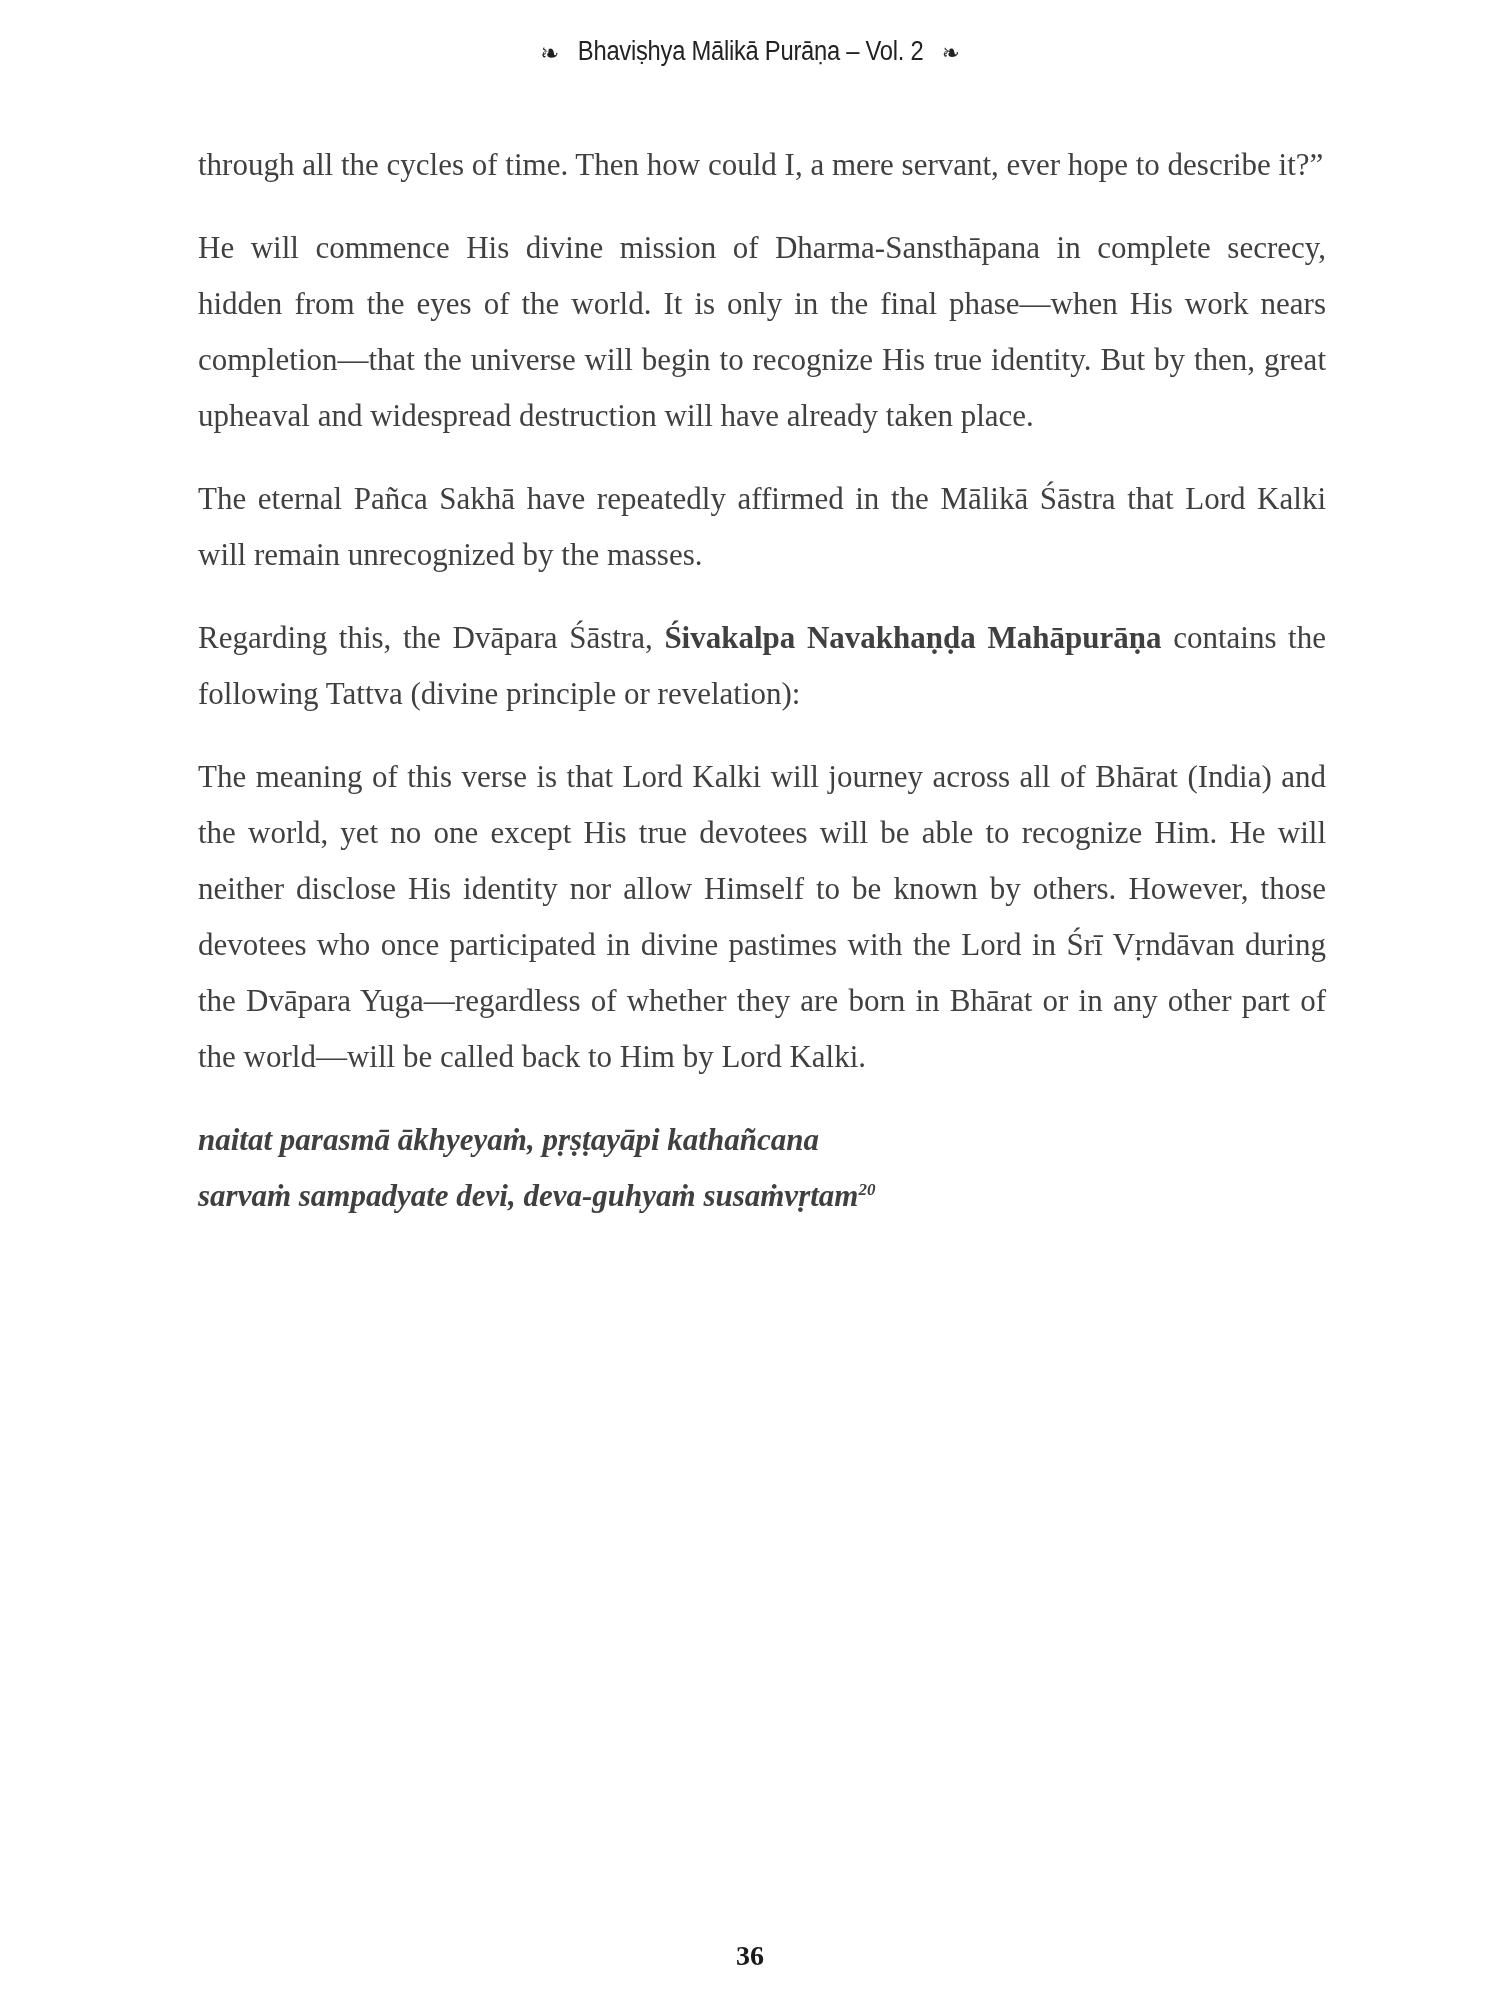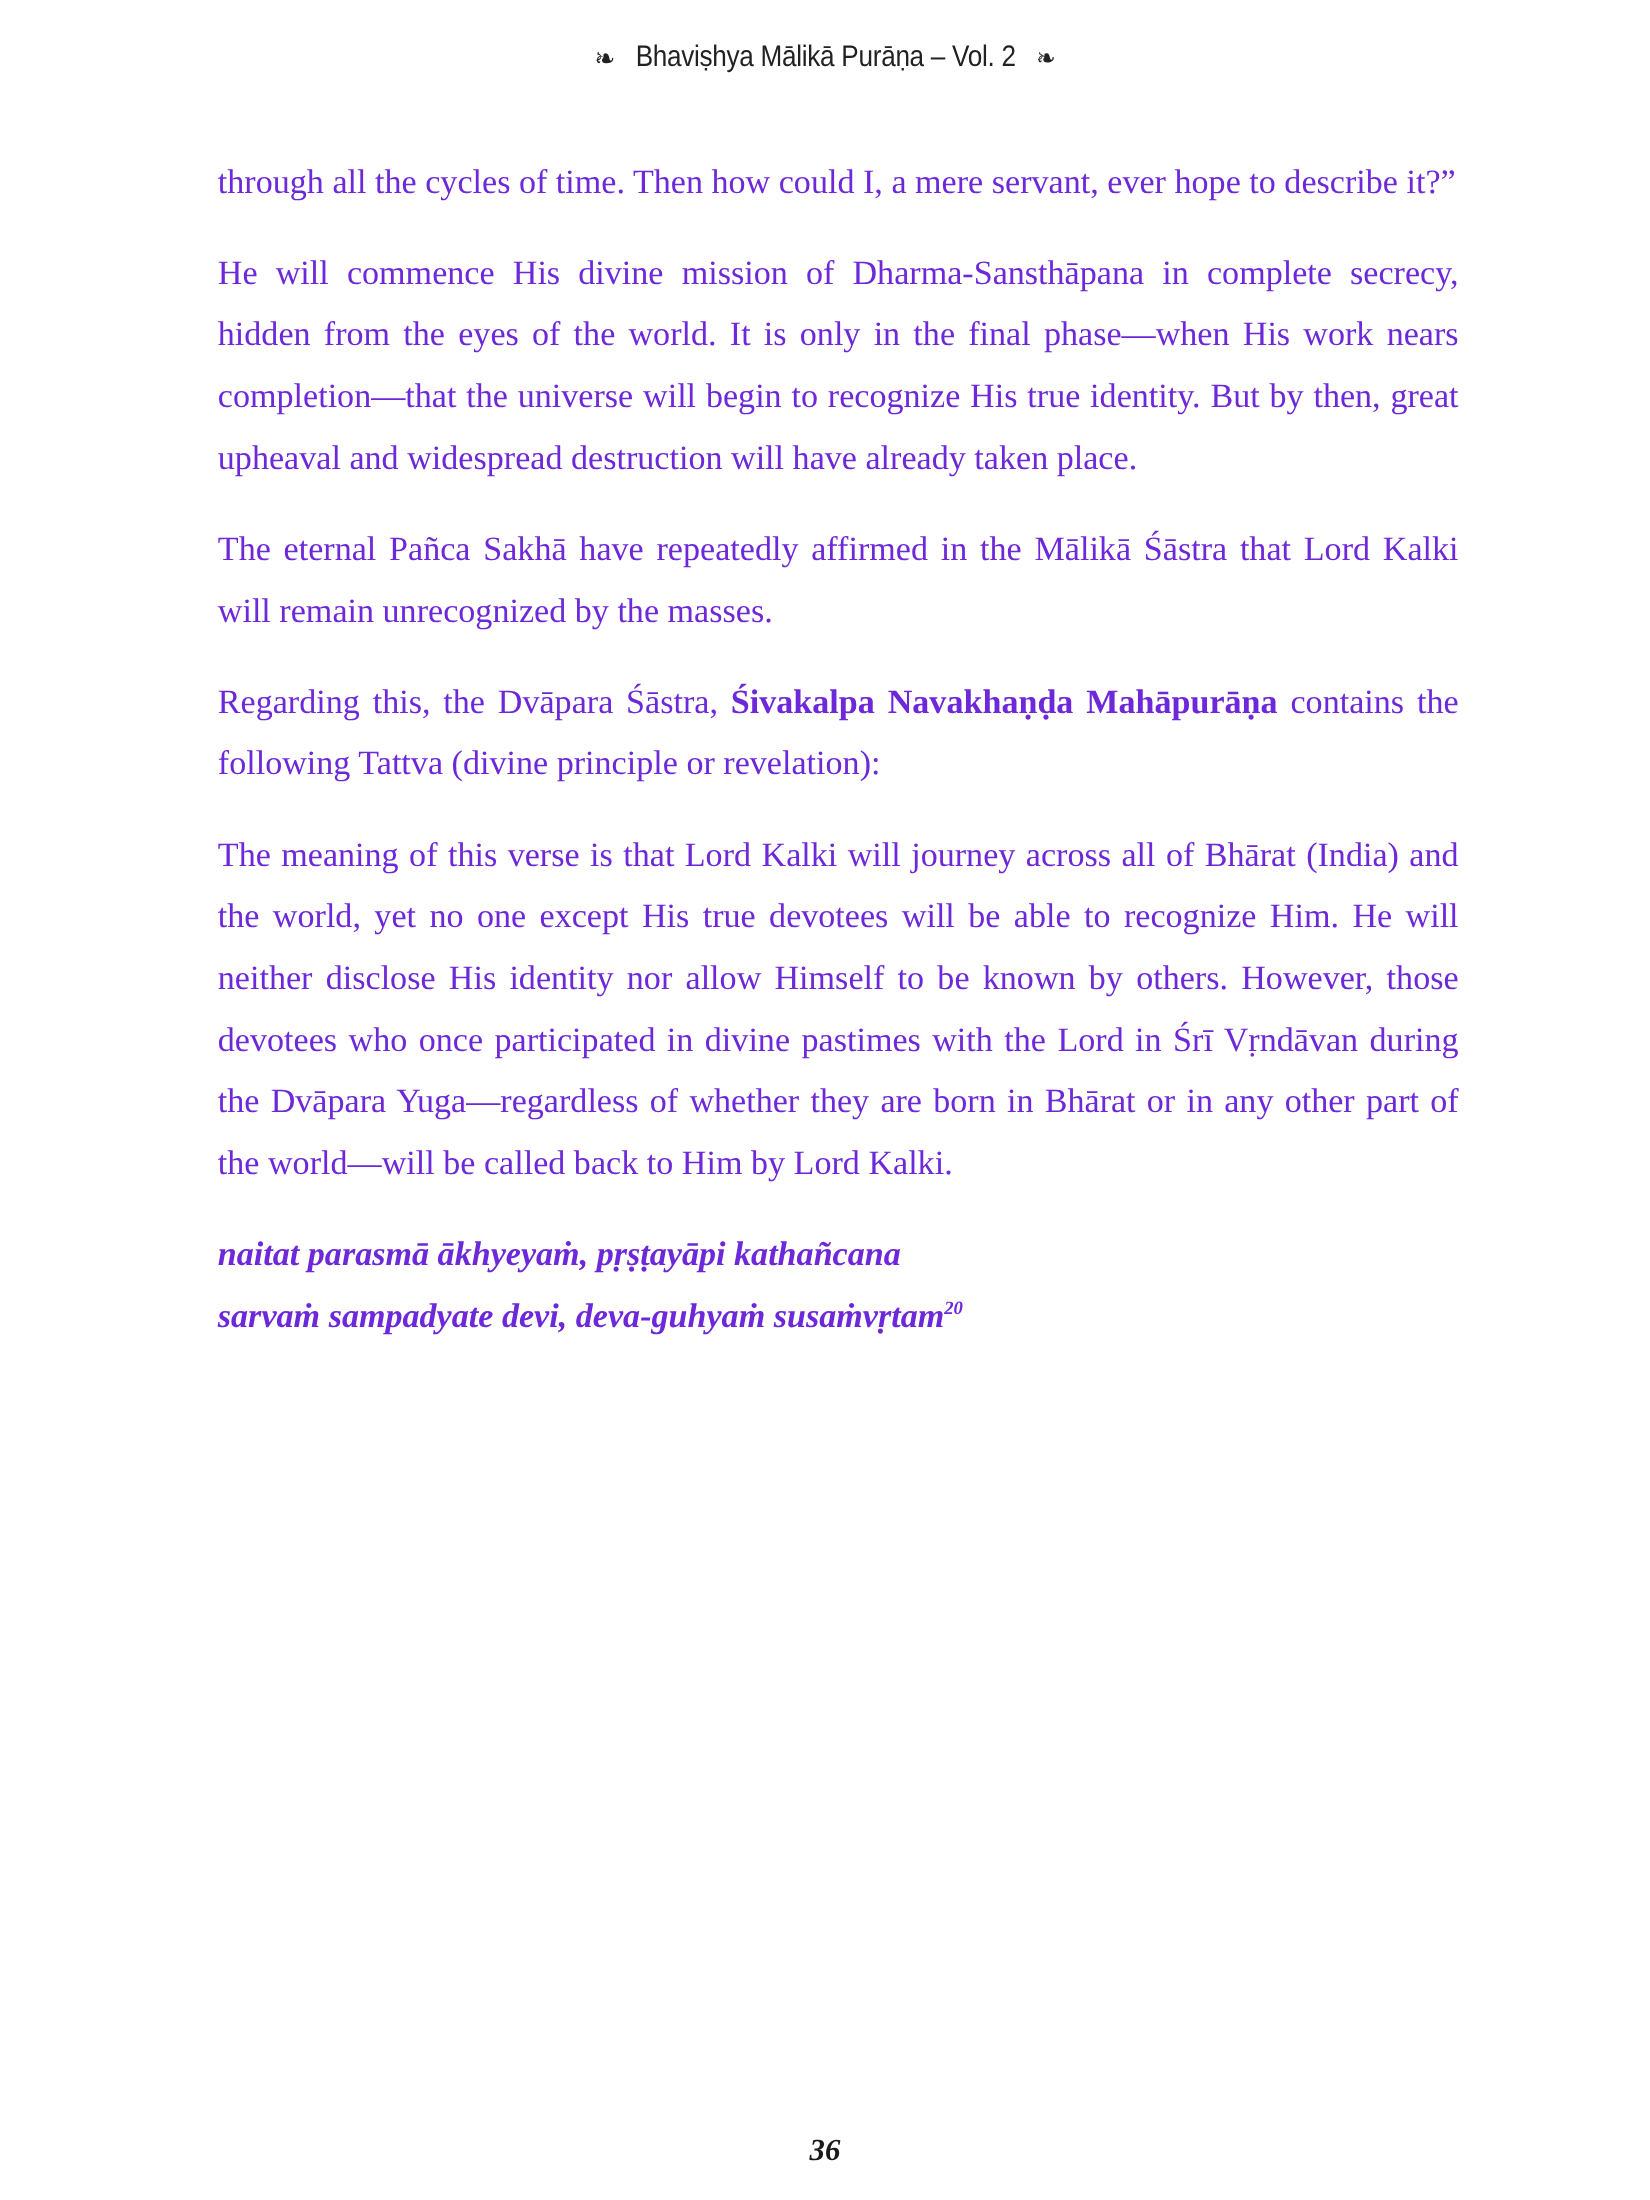--- a/index.html
+++ b/index.html
@@ -51,7 +51,7 @@
       font-family: "Liberation Serif", serif;
       font-size: 31px;
       line-height: 56px;
-      color: #6d28d9;
+      color: #404040;
     }
     .para {
       margin: 0 0 27px 0;

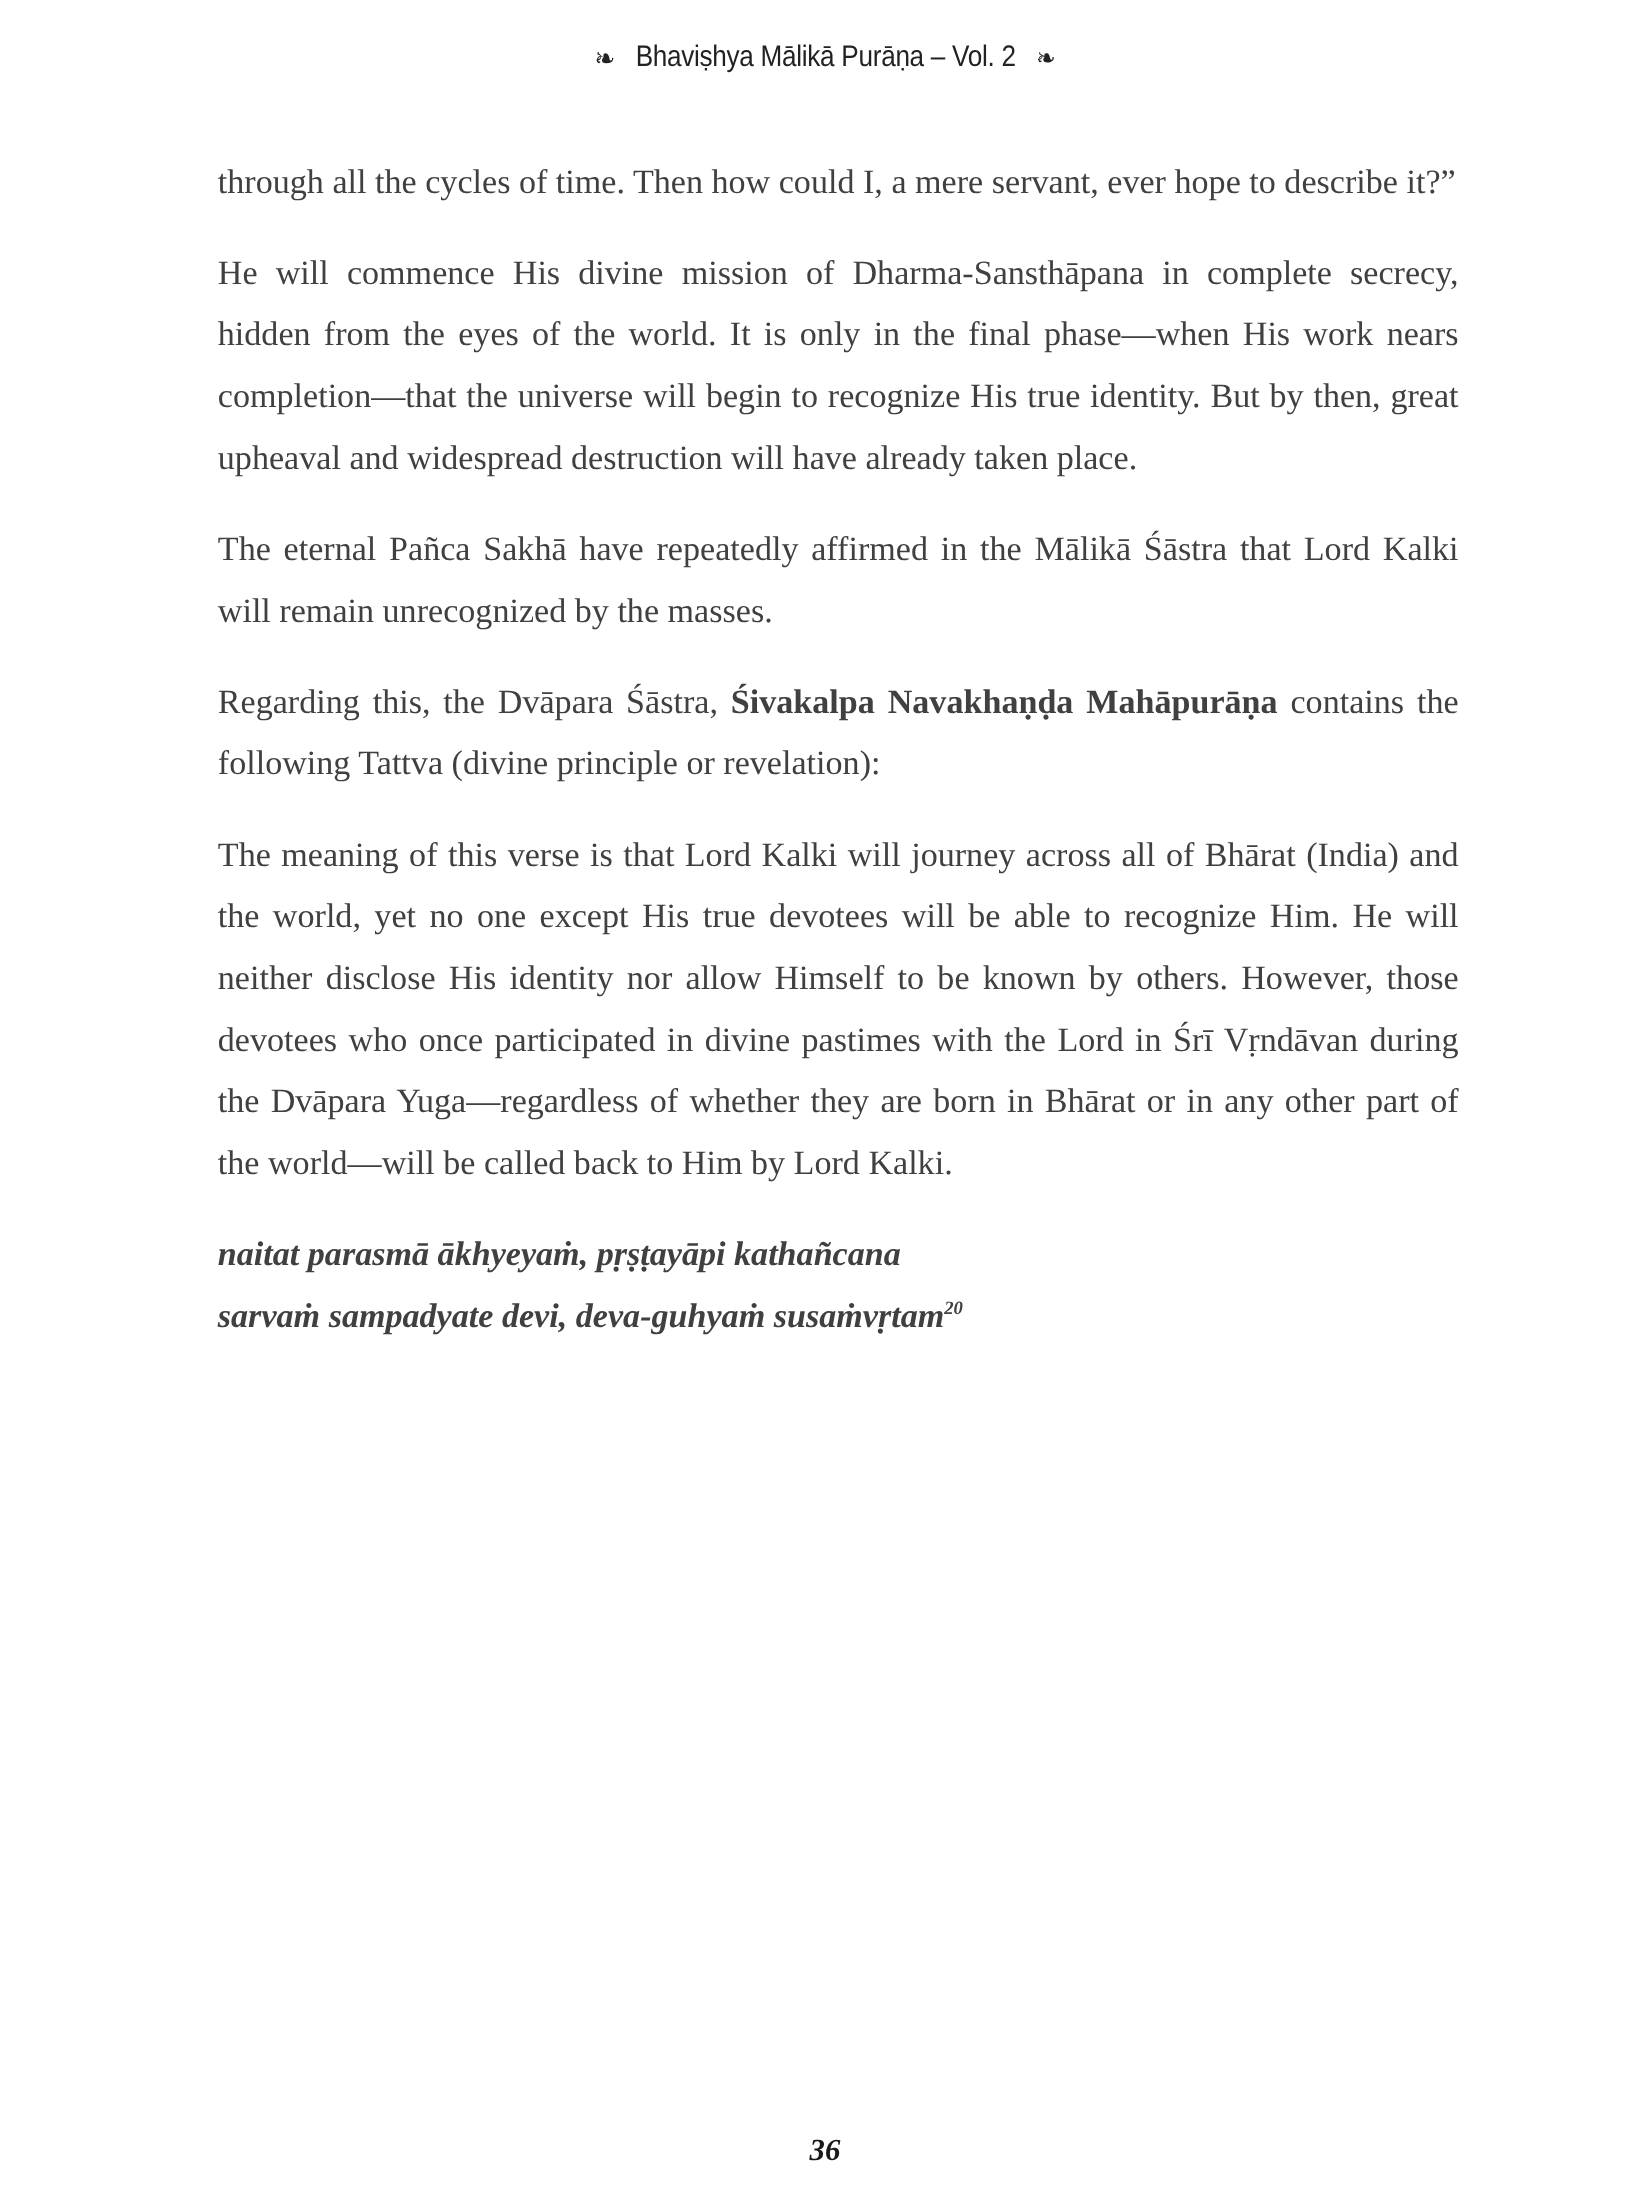--- a/index.html
+++ b/index.html
@@ -83,7 +83,6 @@
       font-weight: bold;
       font-size: 28px;
       color: #1a1a1a;
-      font-style: italic;
     }
   </style>
 </head>

